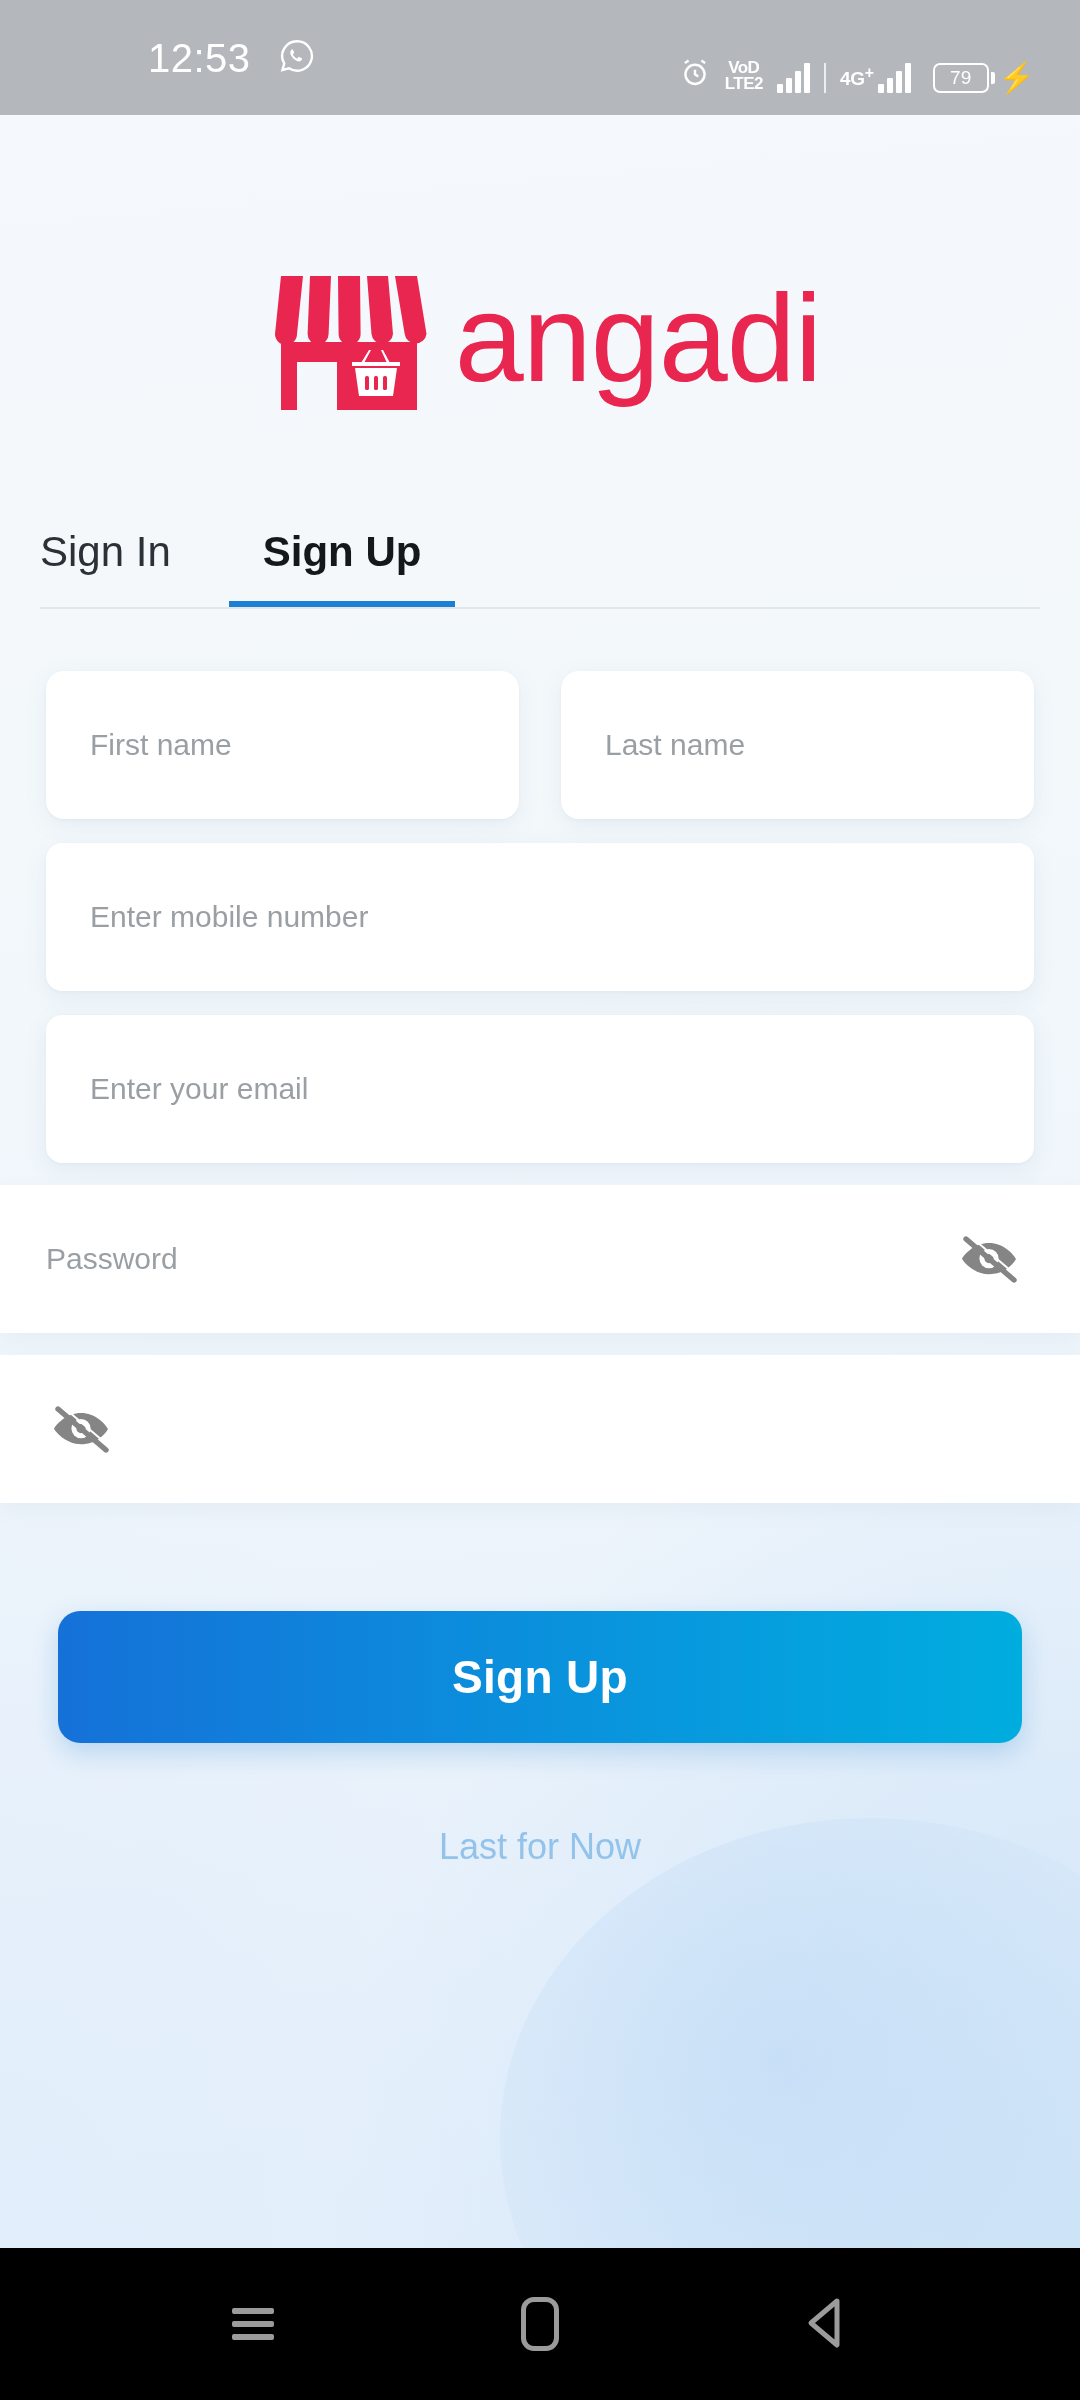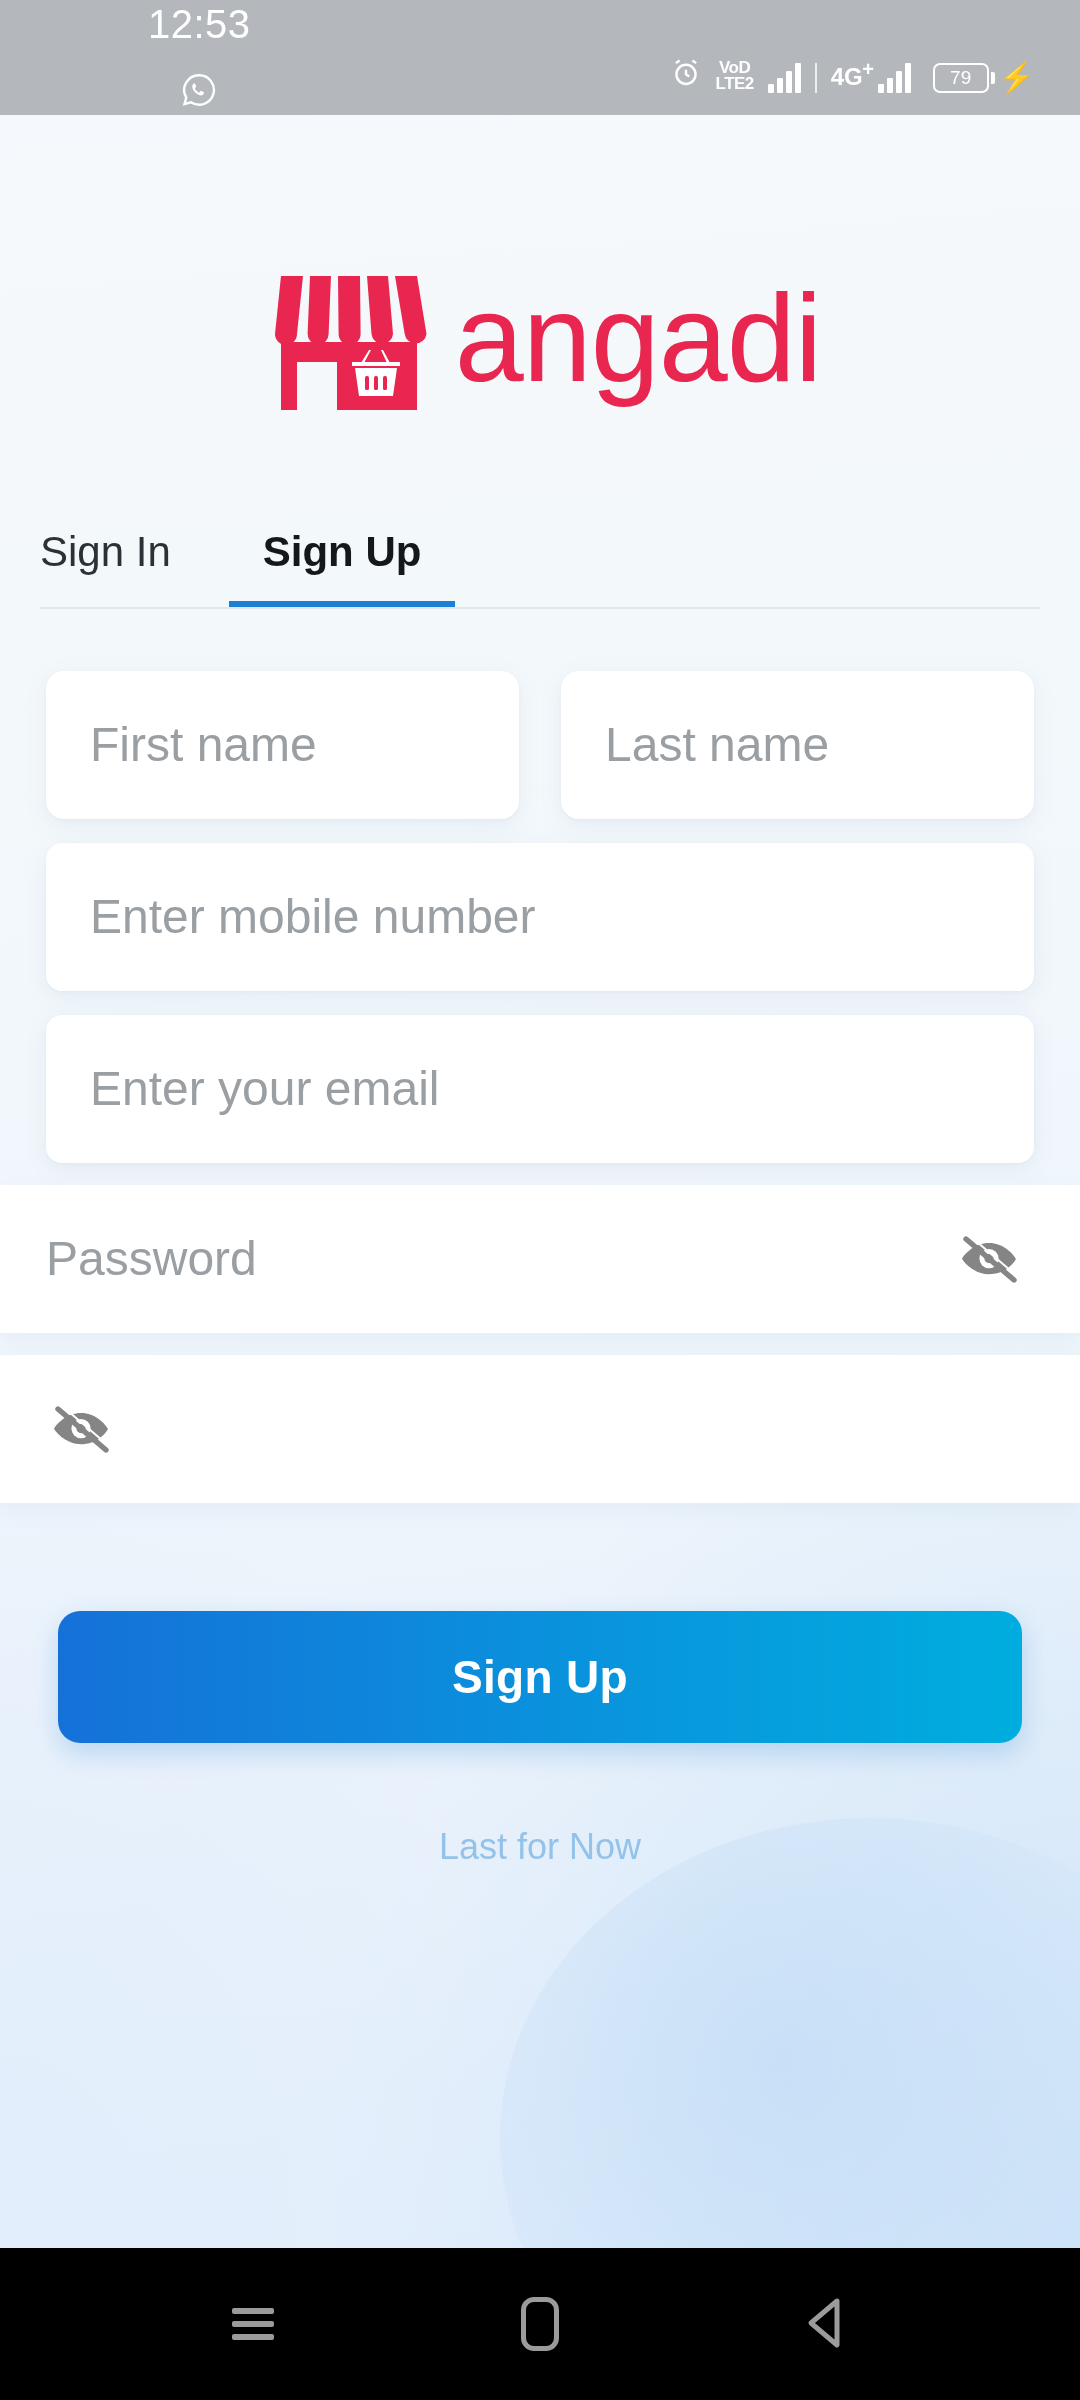--- a/index.html
+++ b/index.html
@@ -41,7 +41,6 @@
     align-items: center;
     gap: 28px;
     margin-left: 148px;
-    flex-direction: column;
   }
   .status-clock {
     font-size: 40px;

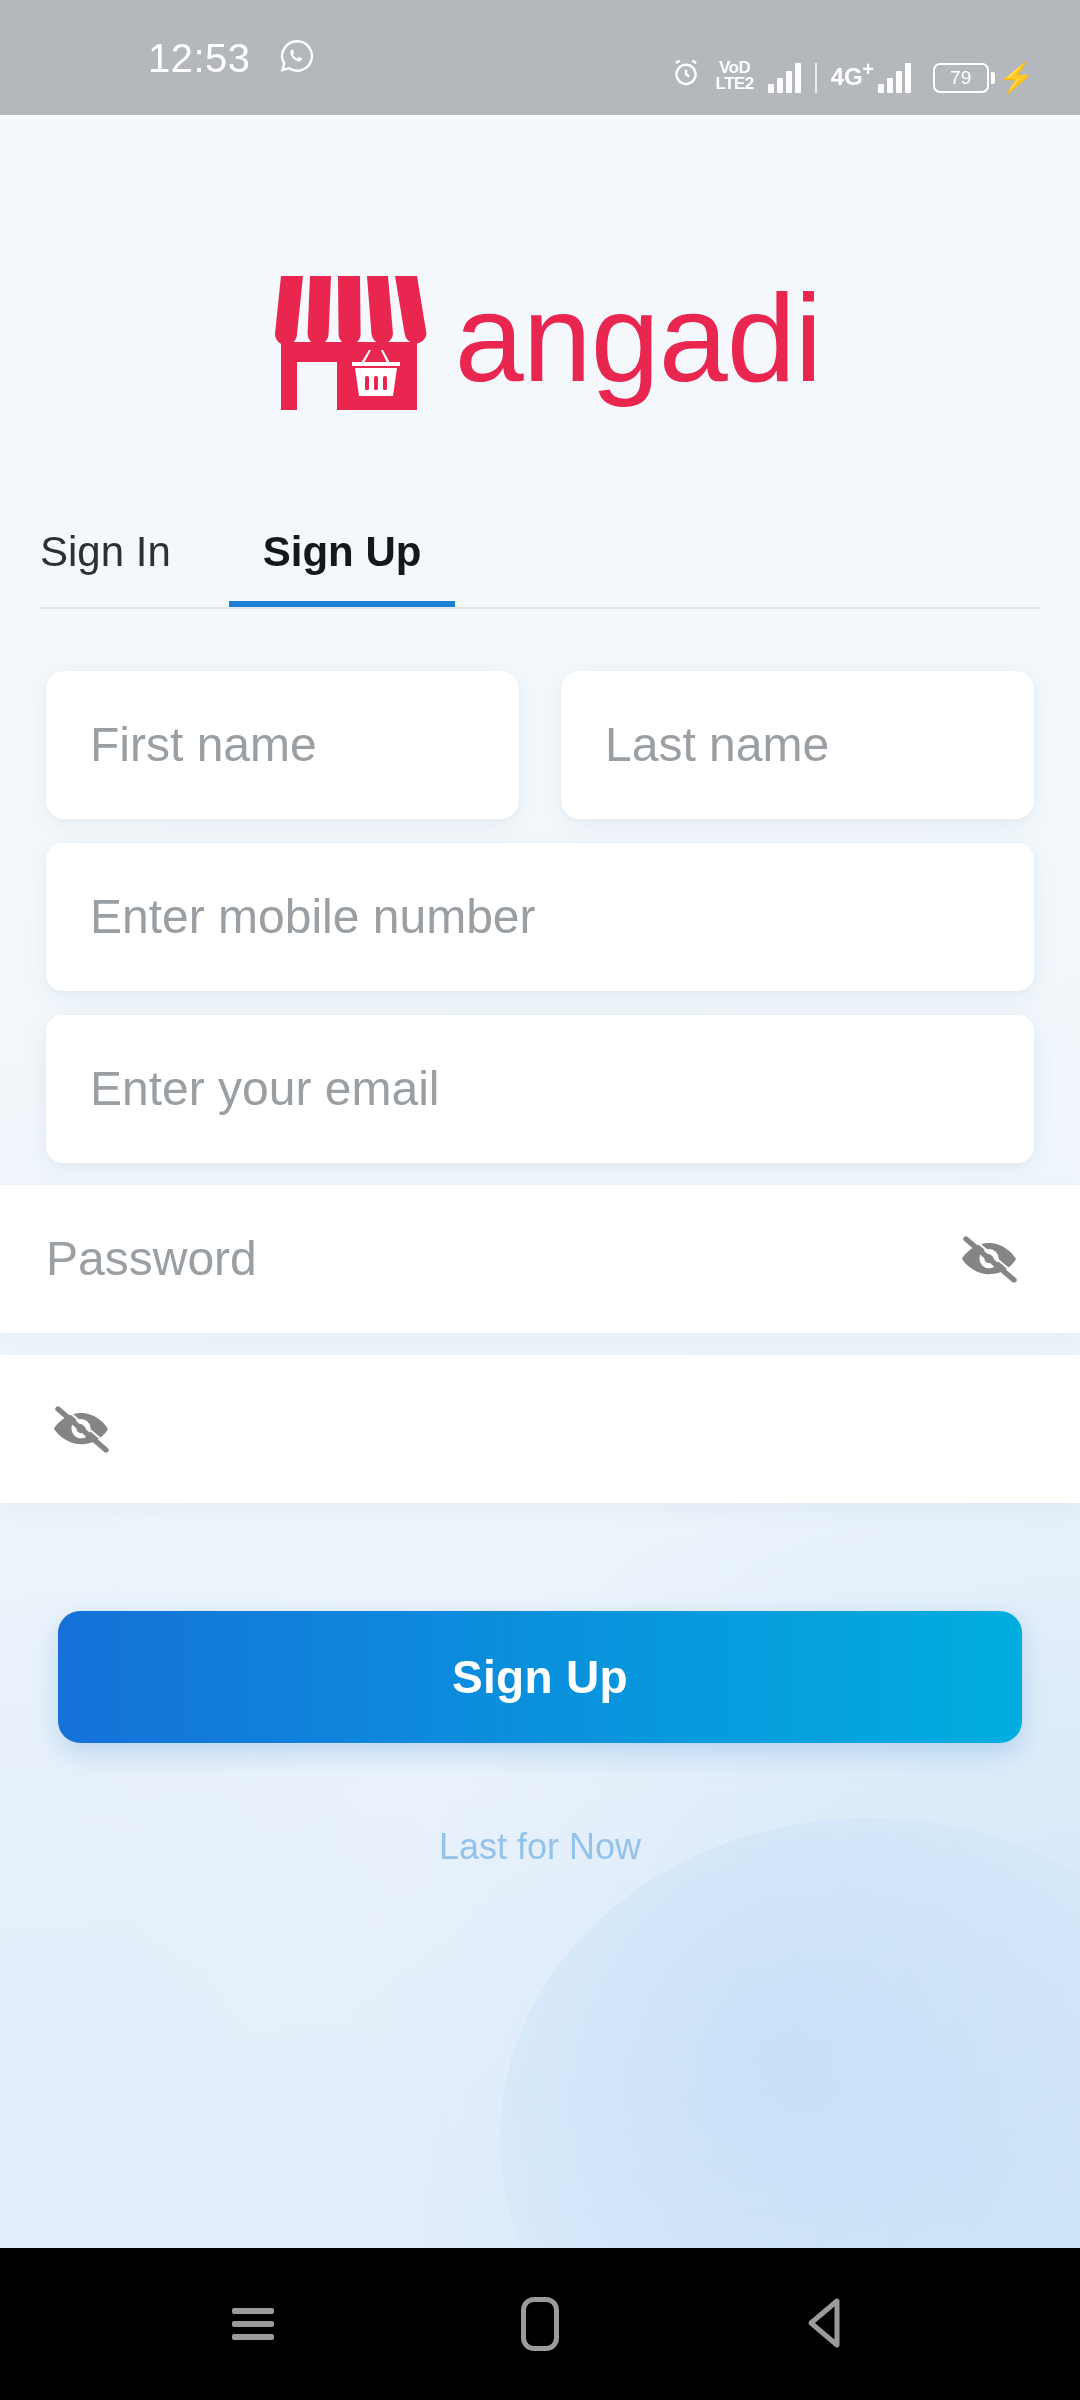--- a/index.html
+++ b/index.html
@@ -92,7 +92,7 @@
     gap: 4px;
   }
   .net-label {
-    font-size: 24px;
+    font-size: 19px;
     font-weight: 700;
     line-height: 1;
     position: relative;

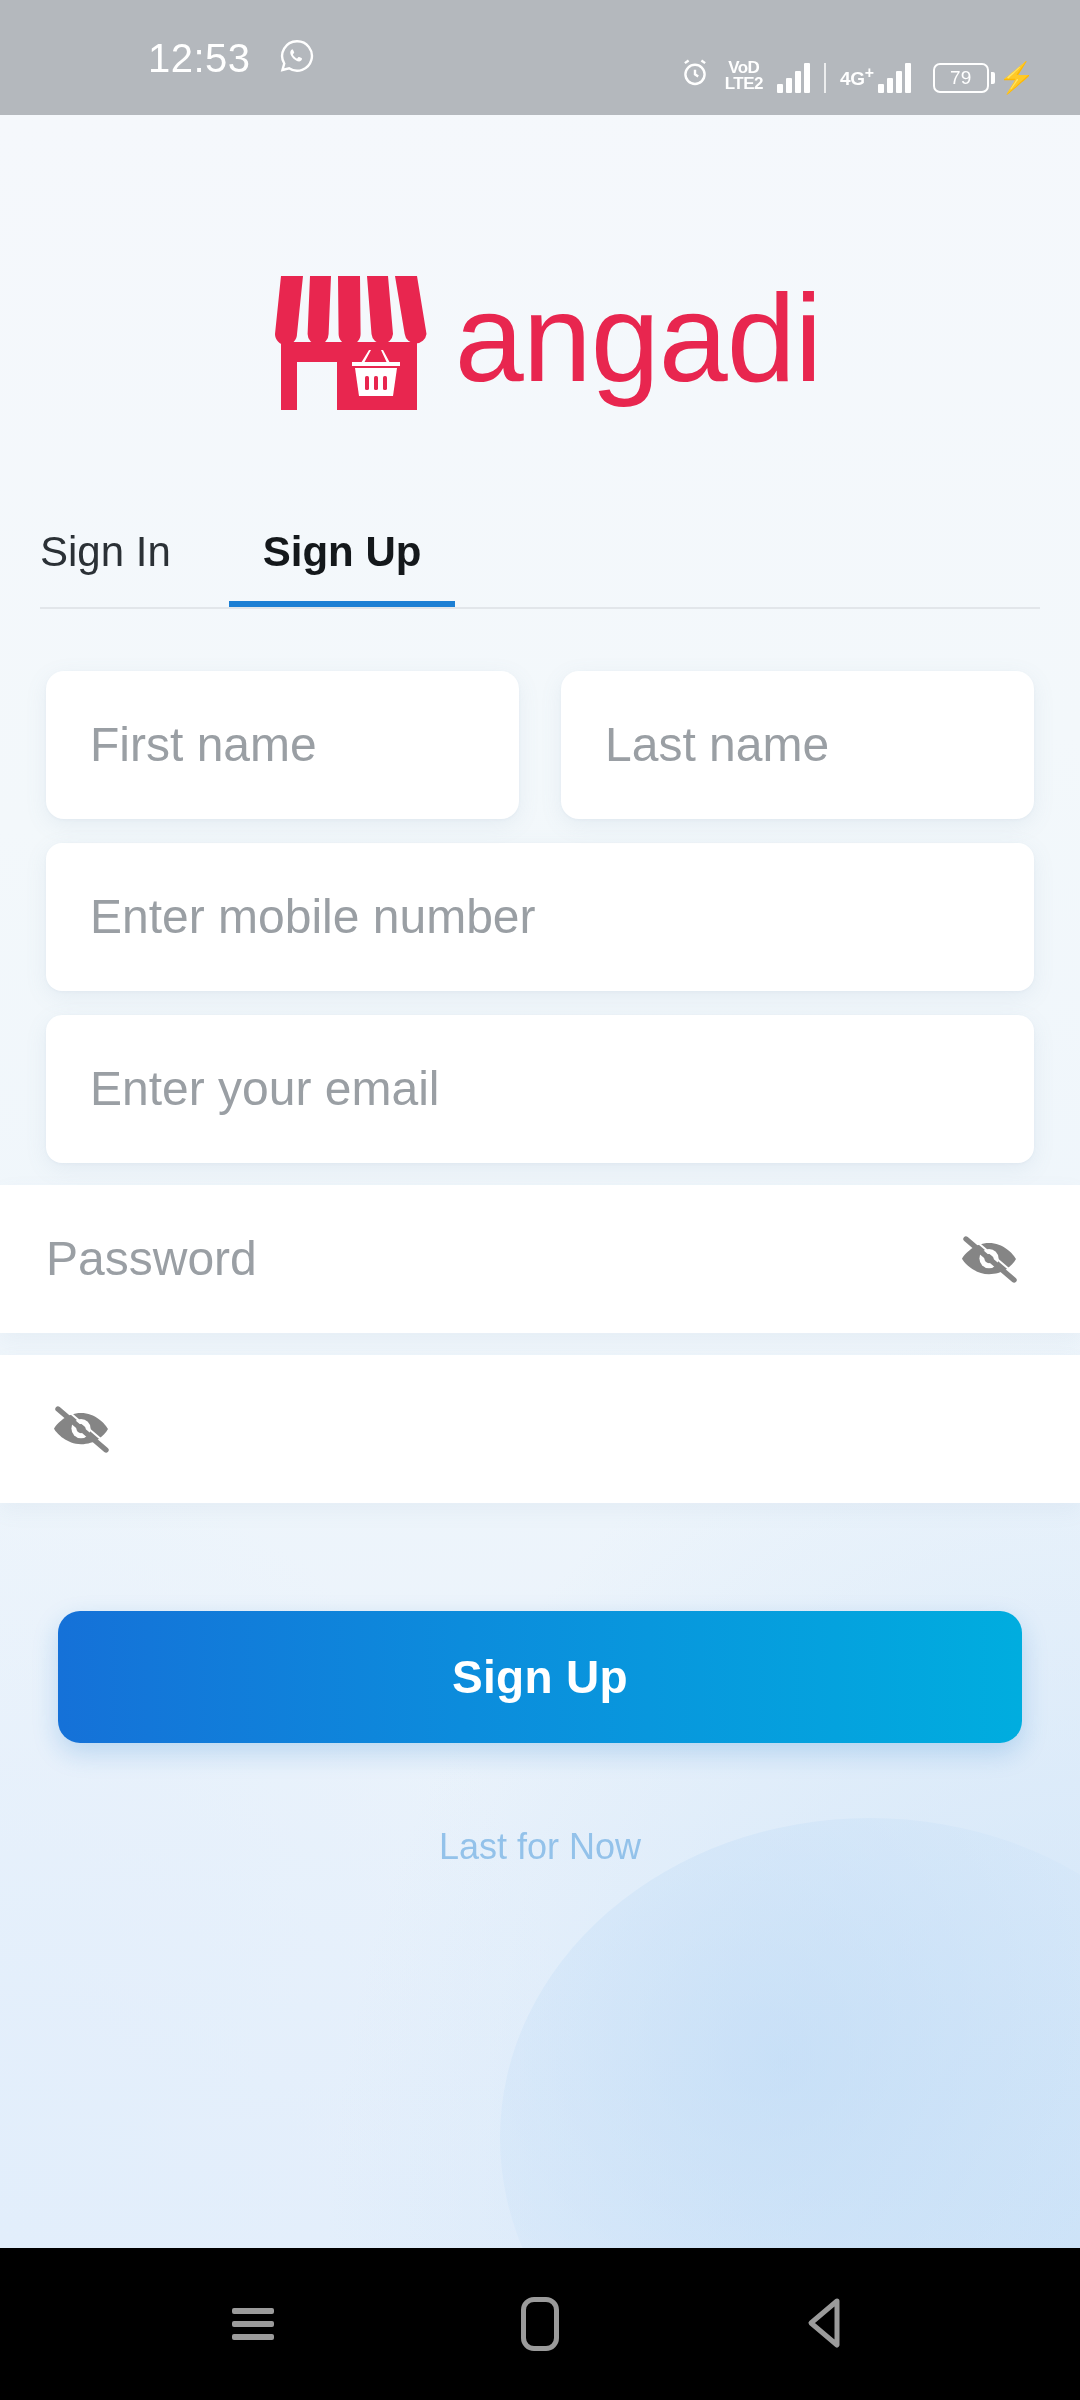--- a/index.html
+++ b/index.html
@@ -222,7 +222,7 @@
     box-shadow: 0 6px 22px rgba(110,140,170,0.10), 0 1px 3px rgba(110,140,170,0.06);
   }
   .field .ph {
-    font-size: 48px;
+    font-size: 30px;
     color: #9a9fa4;
     line-height: 1;
     font-weight: 400;

